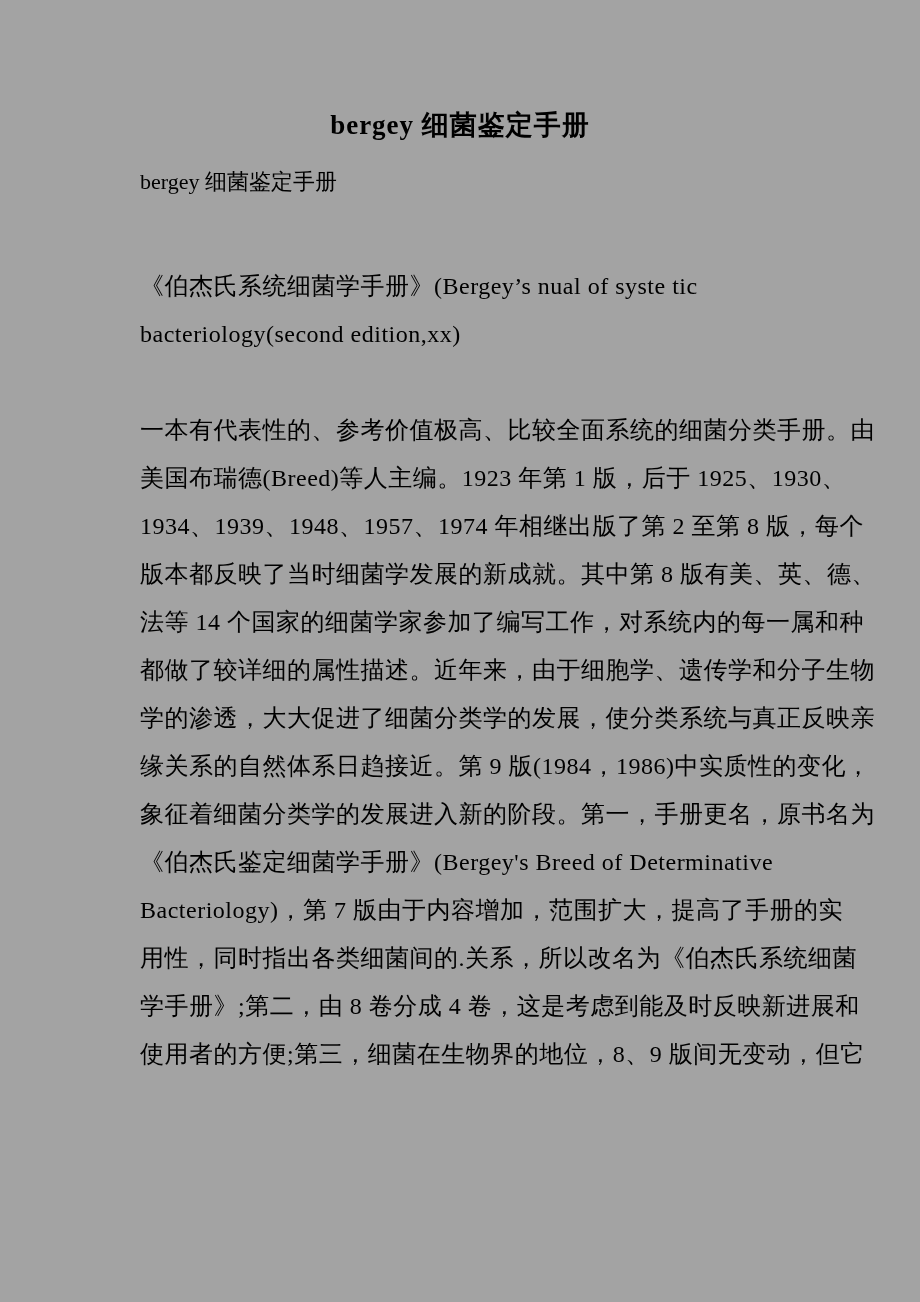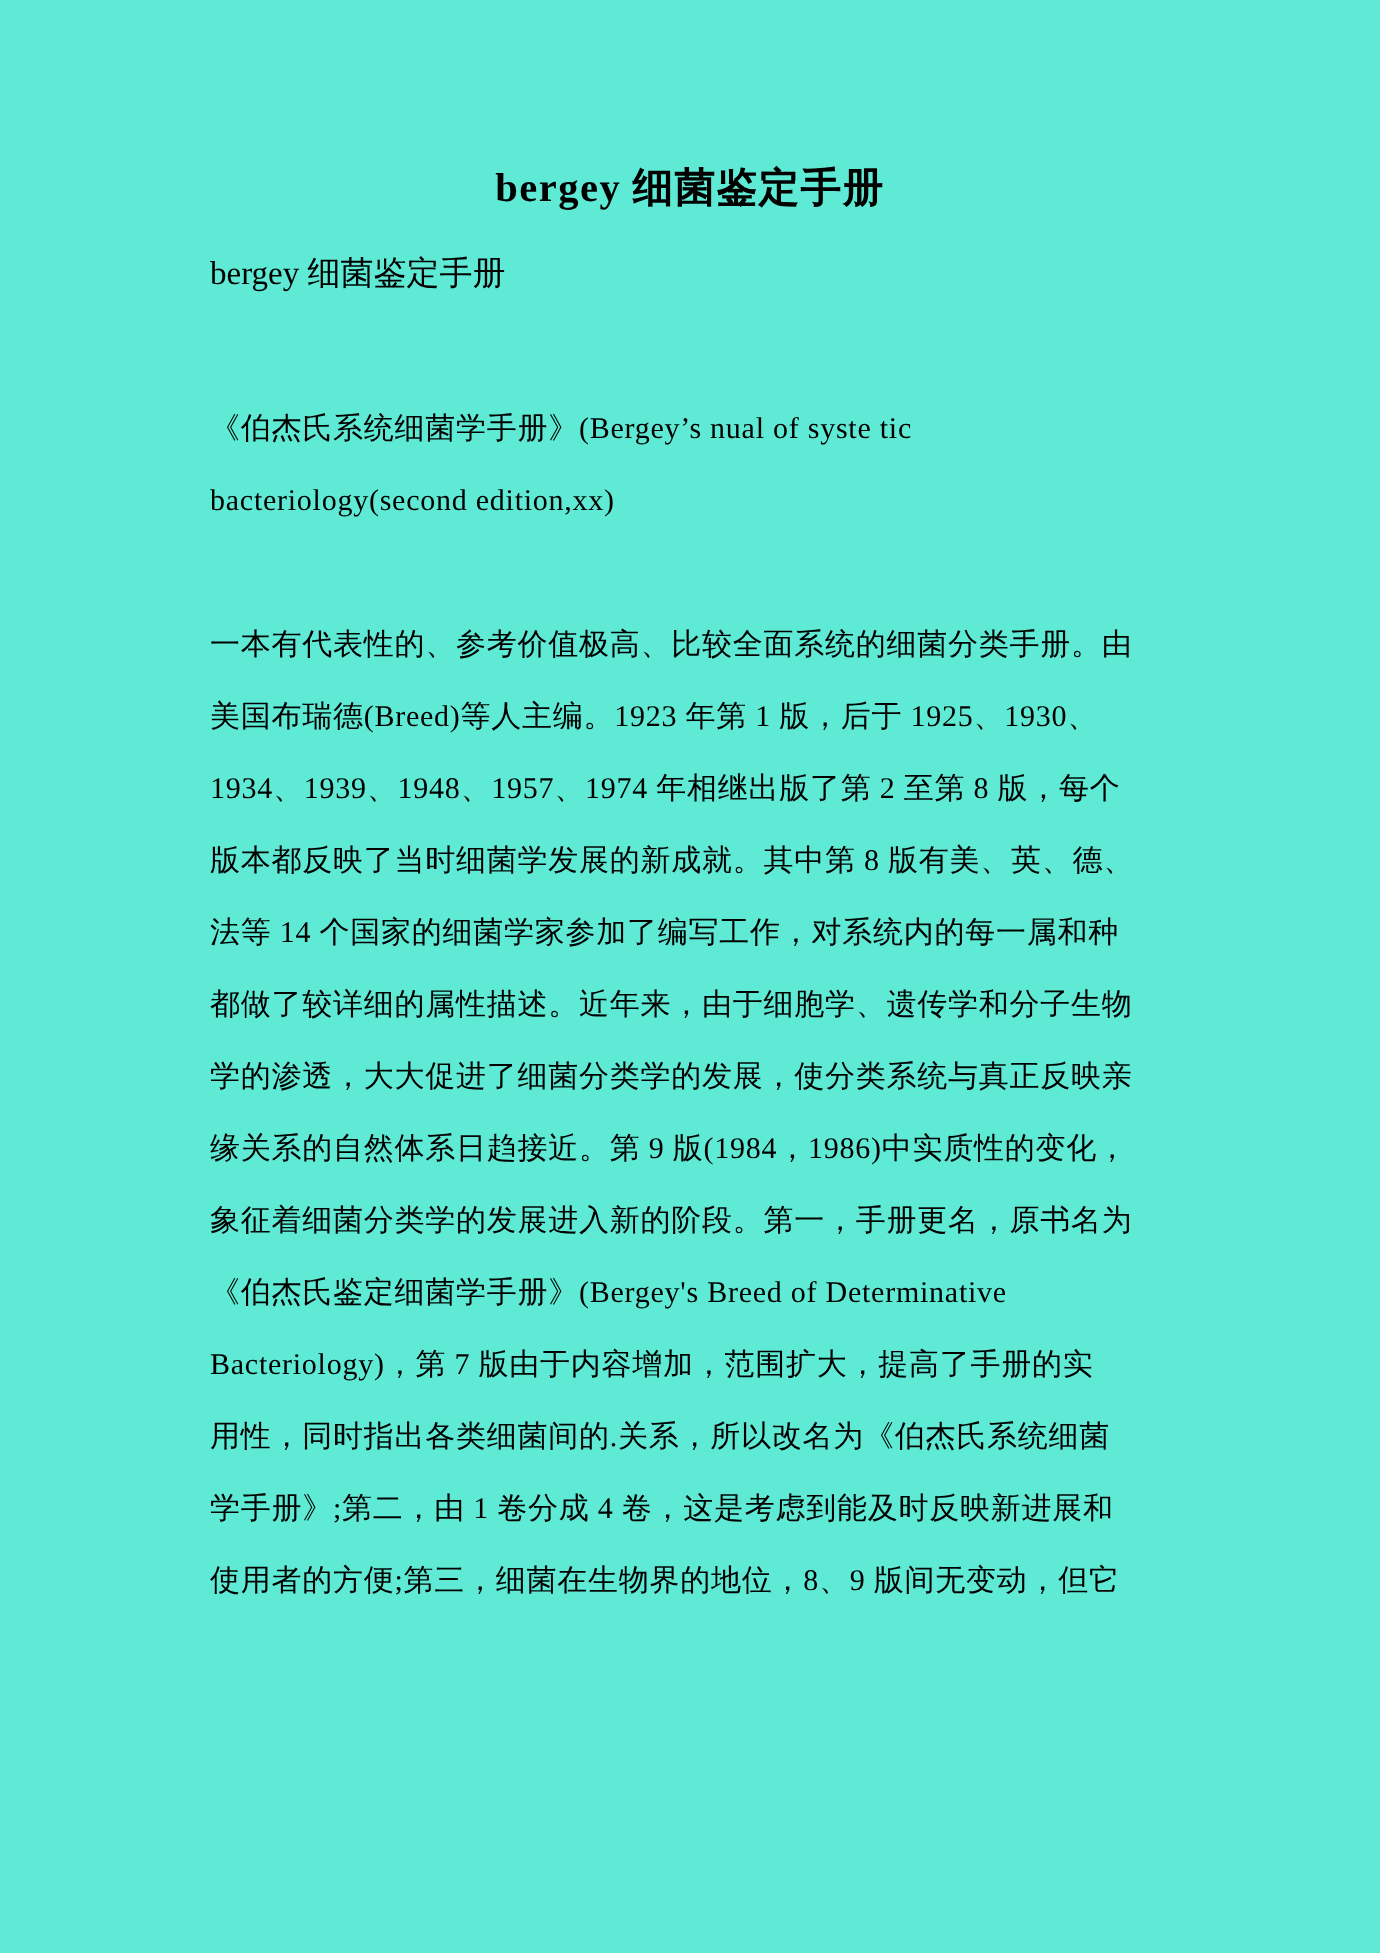--- a/index.html
+++ b/index.html
@@ -18,7 +18,7 @@
   .doc {
     position: absolute;
     inset: 0;
-    background: #5eead4;
+    background: #a3a3a3;
   }
   .title {
     position: absolute;

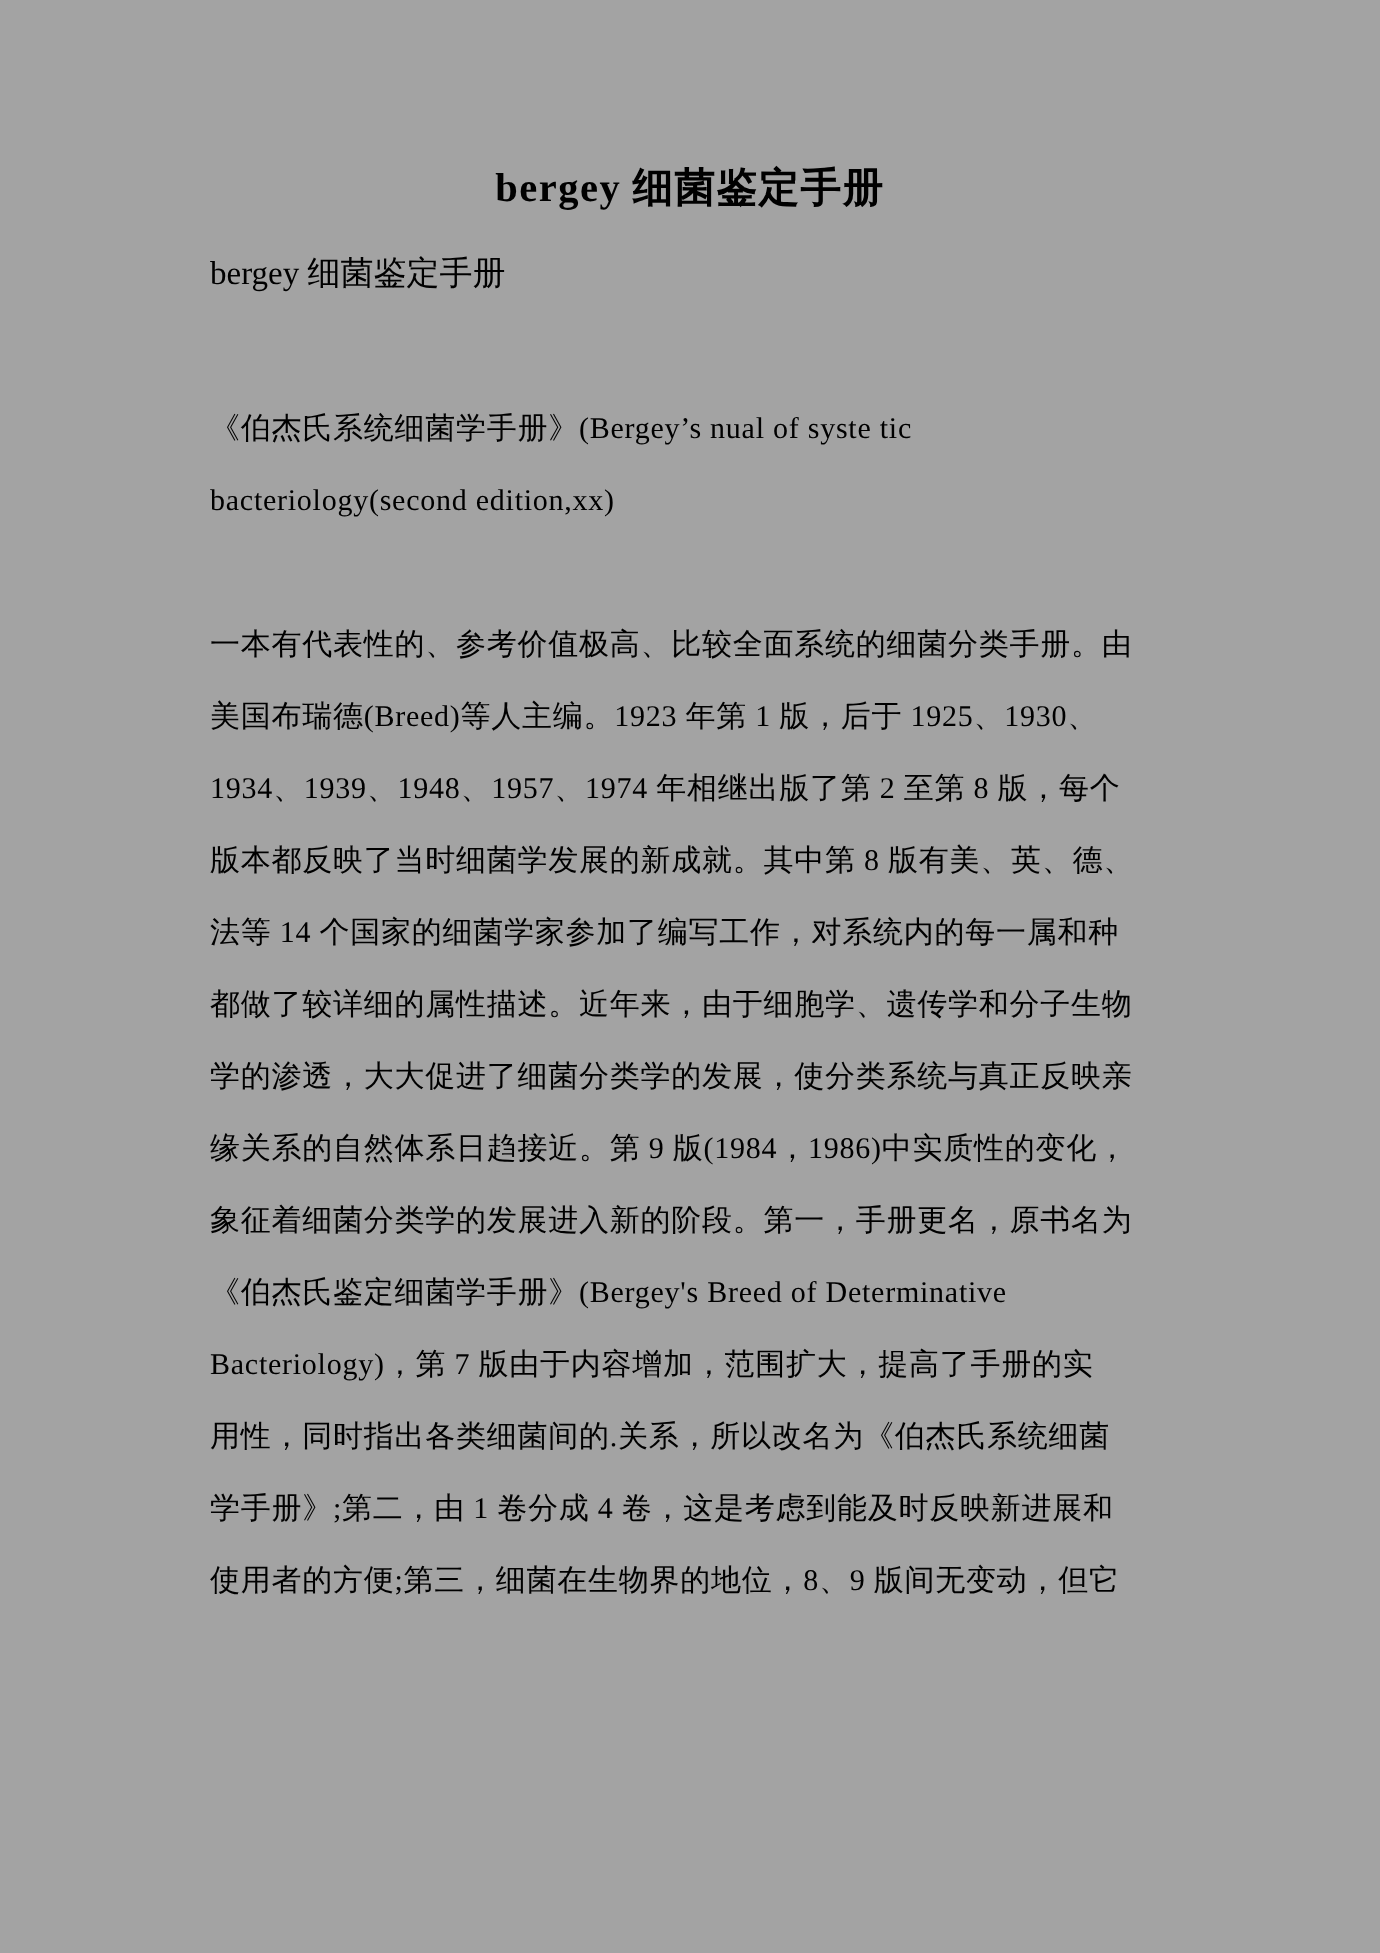--- a/index.html
+++ b/index.html
@@ -46,7 +46,7 @@
     top: 262px;
     left: 140px;
     right: 128px;
-    font-size: 20px;
+    font-size: 24px;
   }
   .line {
     min-height: 48px;

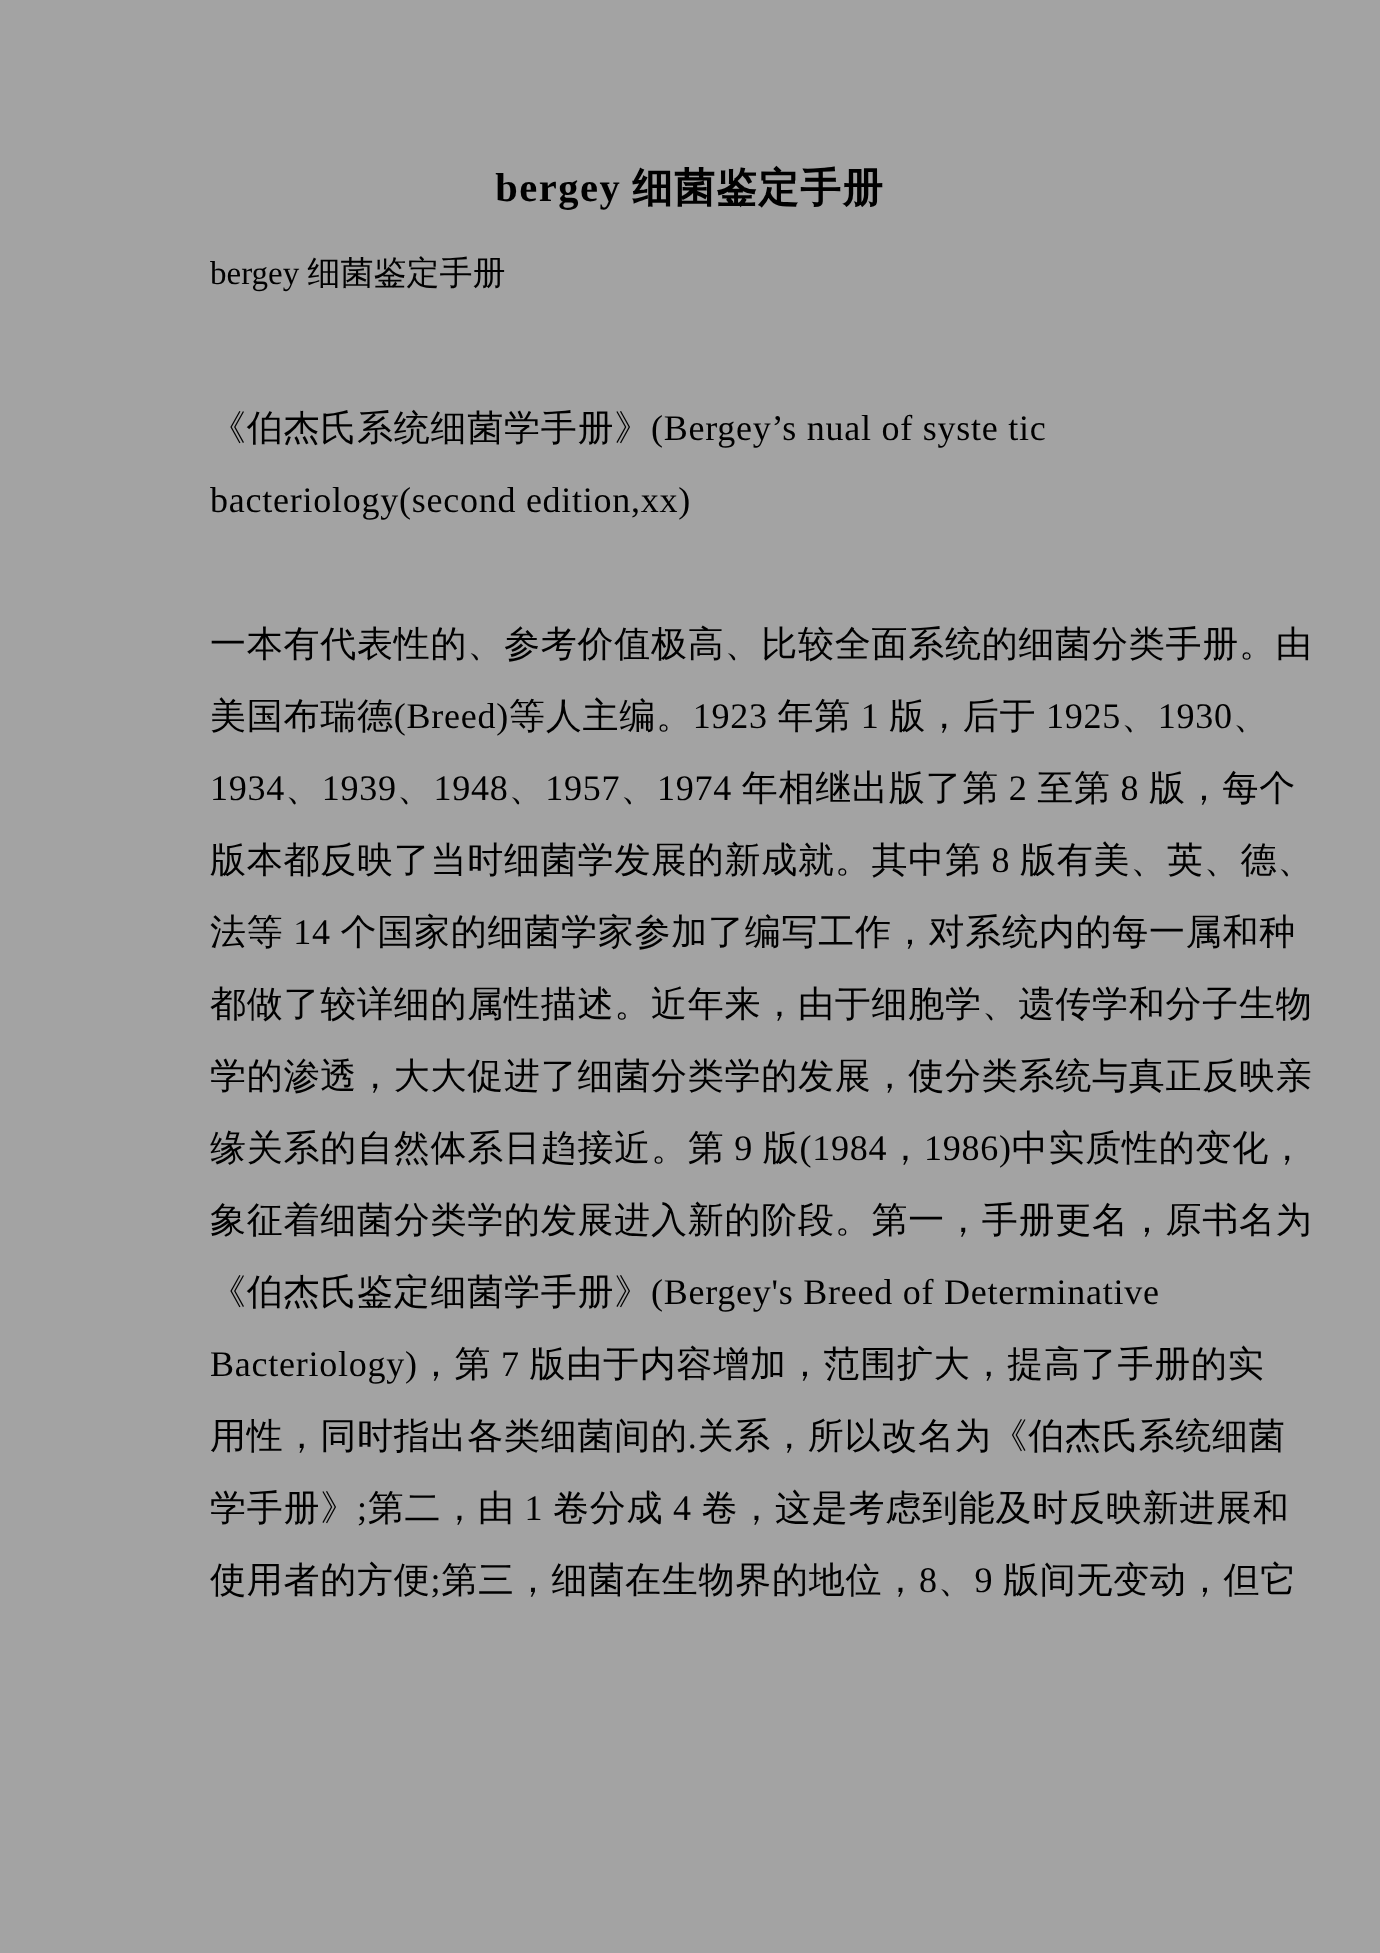--- a/index.html
+++ b/index.html
@@ -80,7 +80,7 @@
     <div class="line">《伯杰氏鉴定细菌学手册》(Bergey's Breed of Determinative</div>
     <div class="line">Bacteriology)，第 7 版由于内容增加，范围扩大，提高了手册的实</div>
     <div class="line">用性，同时指出各类细菌间的.关系，所以改名为《伯杰氏系统细菌</div>
-    <div class="line">学手册》;第二，由 1 卷分成 4 卷，这是考虑到能及时反映新进展和</div>
+    <div class="line">学手册》;第二，由 8 卷分成 4 卷，这是考虑到能及时反映新进展和</div>
     <div class="line">使用者的方便;第三，细菌在生物界的地位，8、9 版间无变动，但它</div>
   </div>
 

